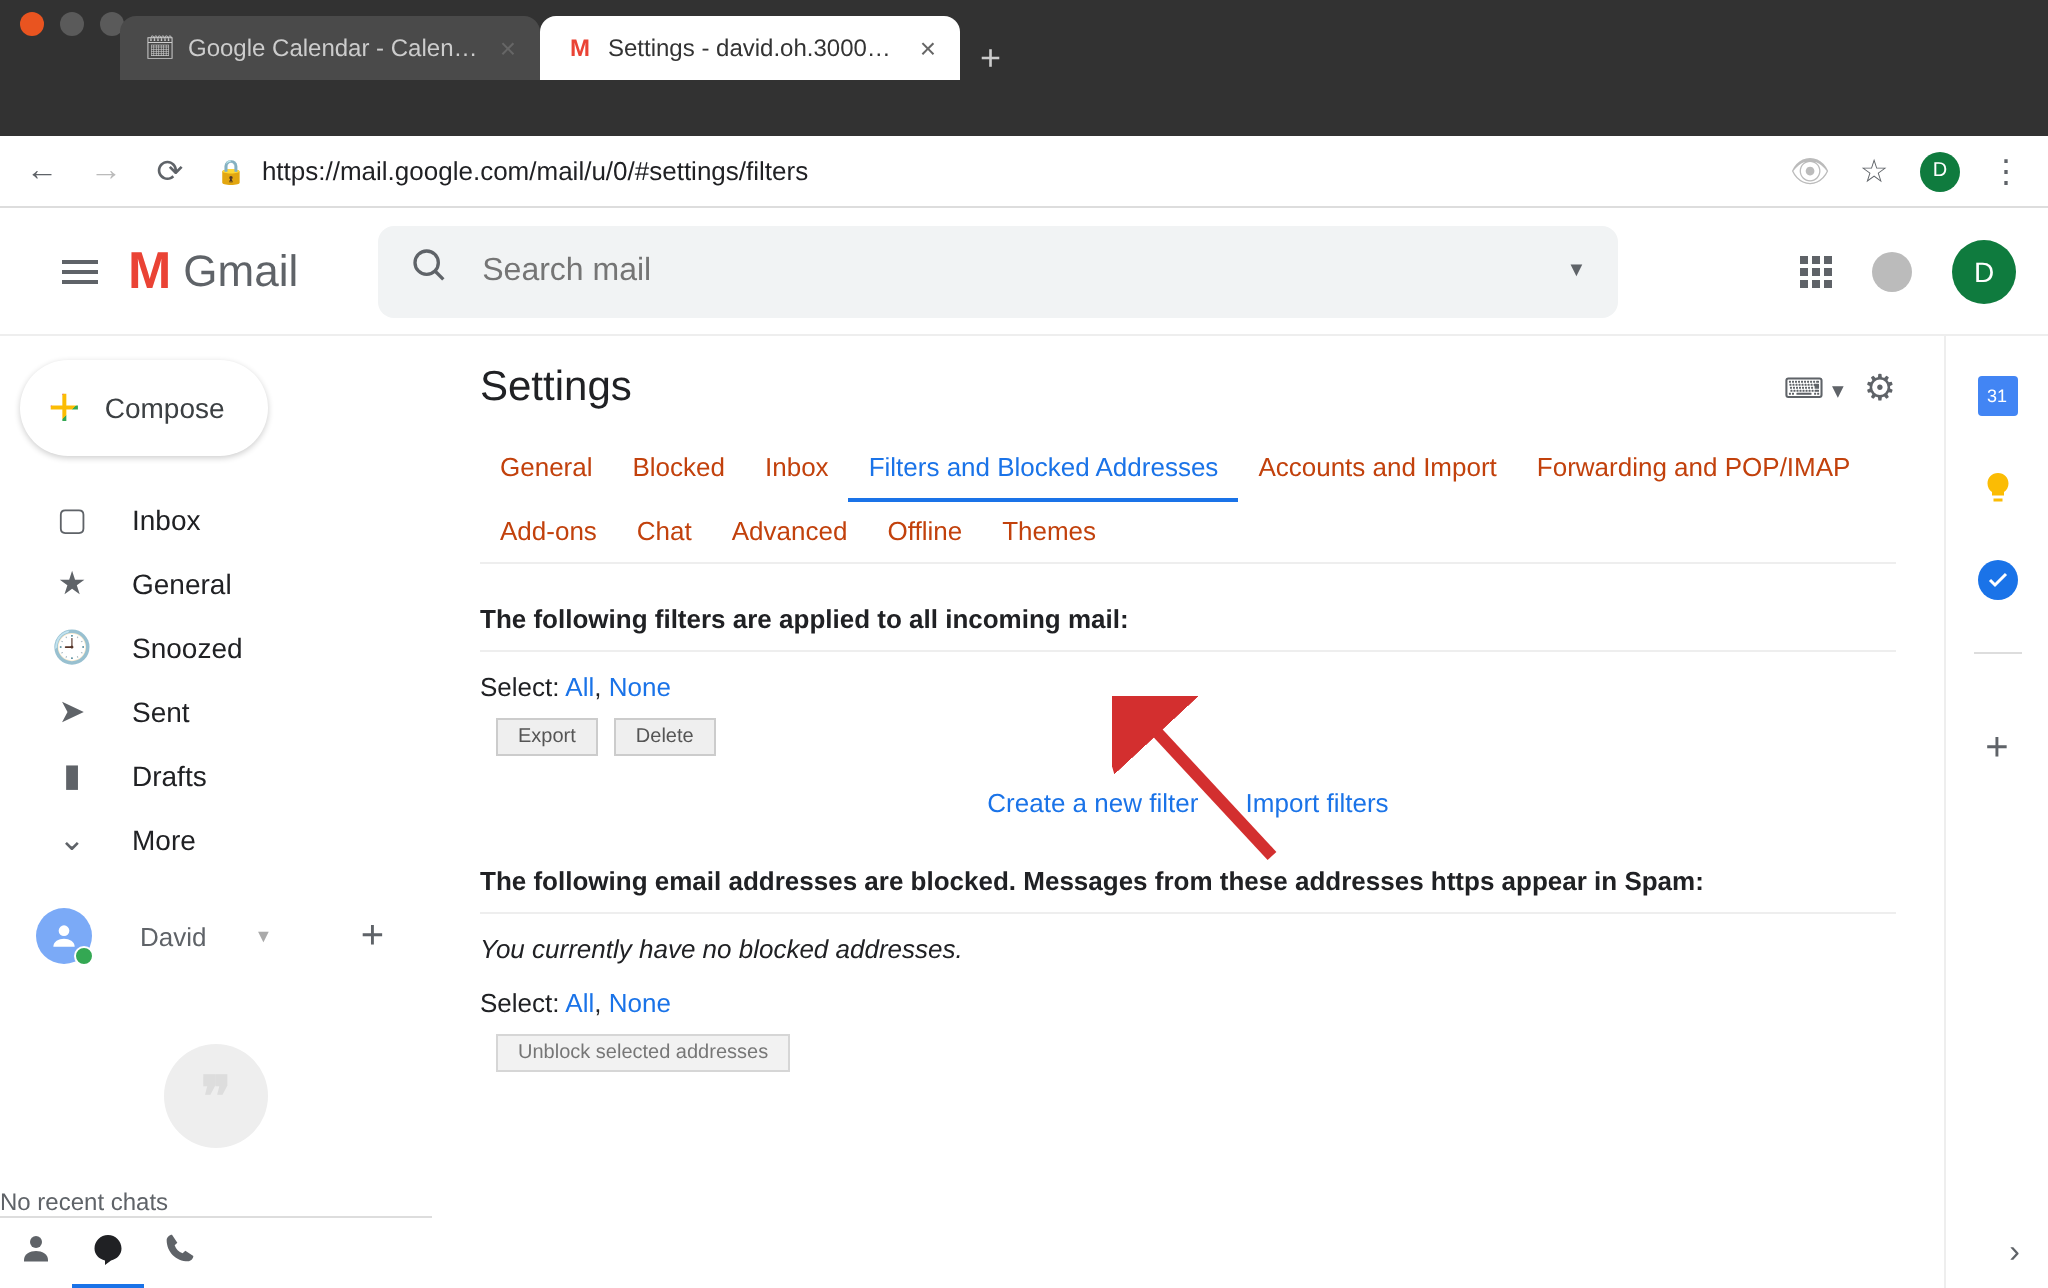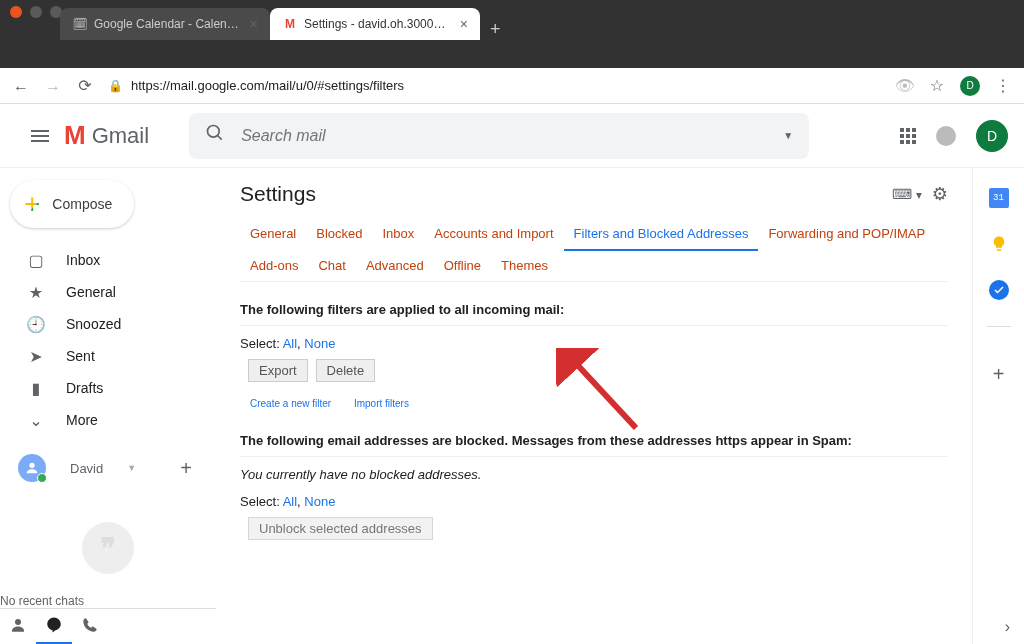--- a/index.html
+++ b/index.html
@@ -36,7 +36,7 @@
 .logo-m { font-size: 26px; font-weight: bold; }
 .search-box { flex: 1; max-width: 620px; height: 46px; background: #f1f3f4; border-radius: 8px; display: flex; align-items: center; padding: 0 16px; gap: 16px; }
 .search-icon { color: #5f6368; font-size: 18px; }
-.search-input { flex: 1; border: none; background: transparent; font-size: 16px; outline: none; color: #5f6368; font-style: italic; }
+.search-input { flex: 1; border: none; background: transparent; font-size: 16px; outline: none; color: #5f6368; }
 .search-dropdown { color: #5f6368; font-size: 10px; }
 .header-right { margin-left: auto; display: flex; gap: 20px; align-items: center; }
 .apps-grid { display: grid; grid-template-columns: repeat(3, 4px); grid-template-rows: repeat(3, 4px); gap: 2px; }

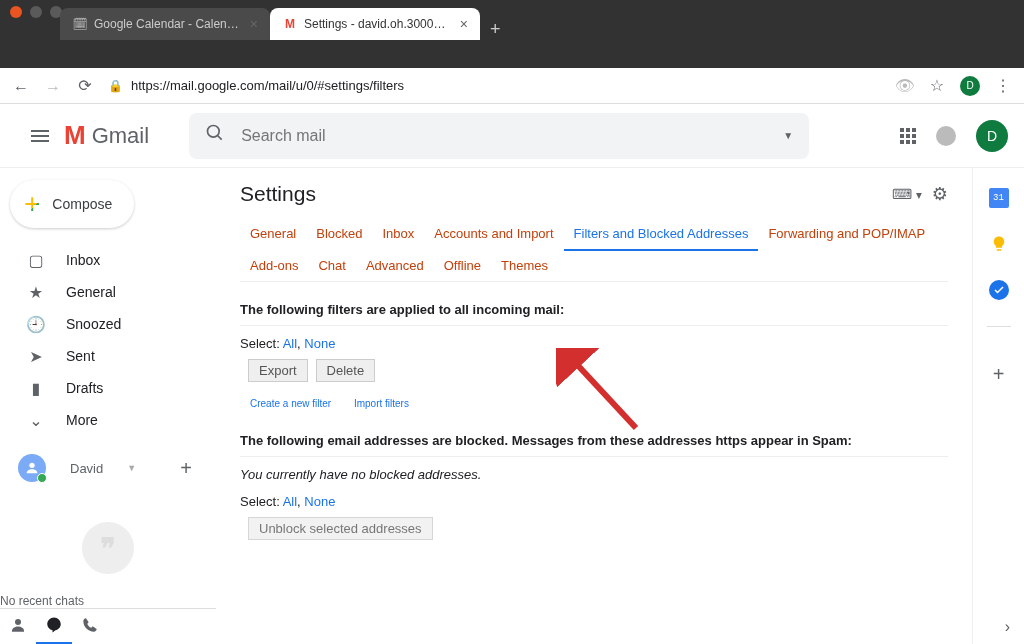--- a/index.html
+++ b/index.html
@@ -86,7 +86,7 @@
 
 .right-rail { width: 52px; border-left: 1px solid #eee; display: flex; flex-direction: column; align-items: center; padding-top: 20px; gap: 26px; }
 .rail-icon { width: 20px; height: 20px; display: flex; align-items: center; justify-content: center; font-size: 18px; }
-.rail-cal { background: #4285f4; color: #fff; font-size: 9px; border-radius: 2px; font-family: Liberation Mono, monospace; }
+.rail-cal { background: #4285f4; color: #fff; font-size: 9px; border-radius: 2px; }
 .rail-keep { color: #fbbc04; }
 .rail-tasks { background: #1a73e8; border-radius: 50%; }
 .rail-plus { color: #5f6368; font-size: 20px; margin-top: 10px; }

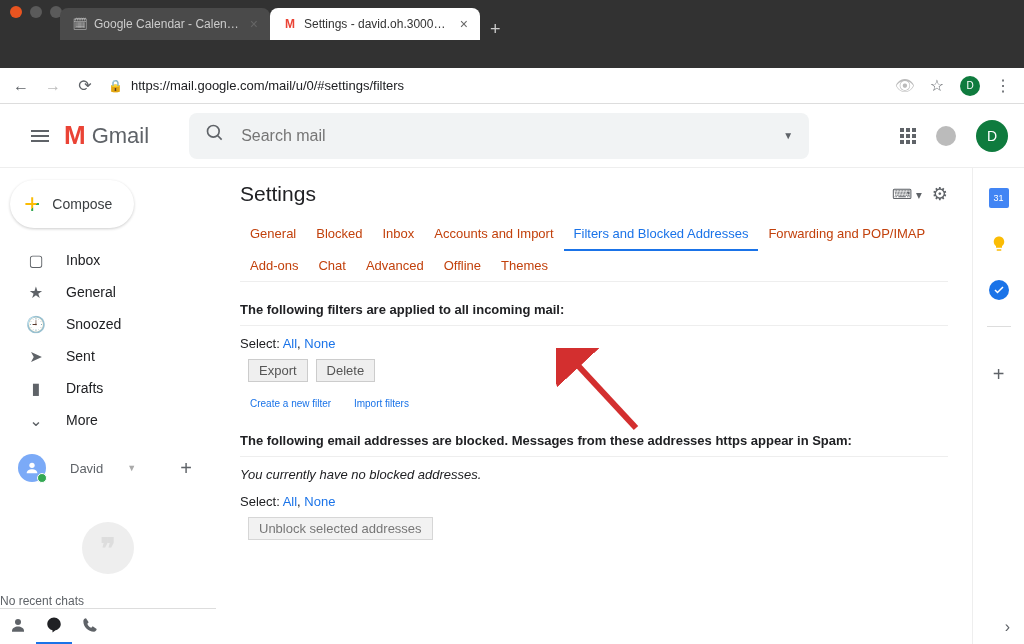--- a/index.html
+++ b/index.html
@@ -240,8 +240,8 @@
         <span class="tab-link">General</span>
         <span class="tab-link">Blocked</span>
         <span class="tab-link">Inbox</span>
+        <span class="tab-link active">Filters and Blocked Addresses</span>
         <span class="tab-link">Accounts and Import</span>
-        <span class="tab-link active">Filters and Blocked Addresses</span>
         <span class="tab-link">Forwarding and POP/IMAP</span>
         <span class="tab-link">Add-ons</span>
         <span class="tab-link">Chat</span>

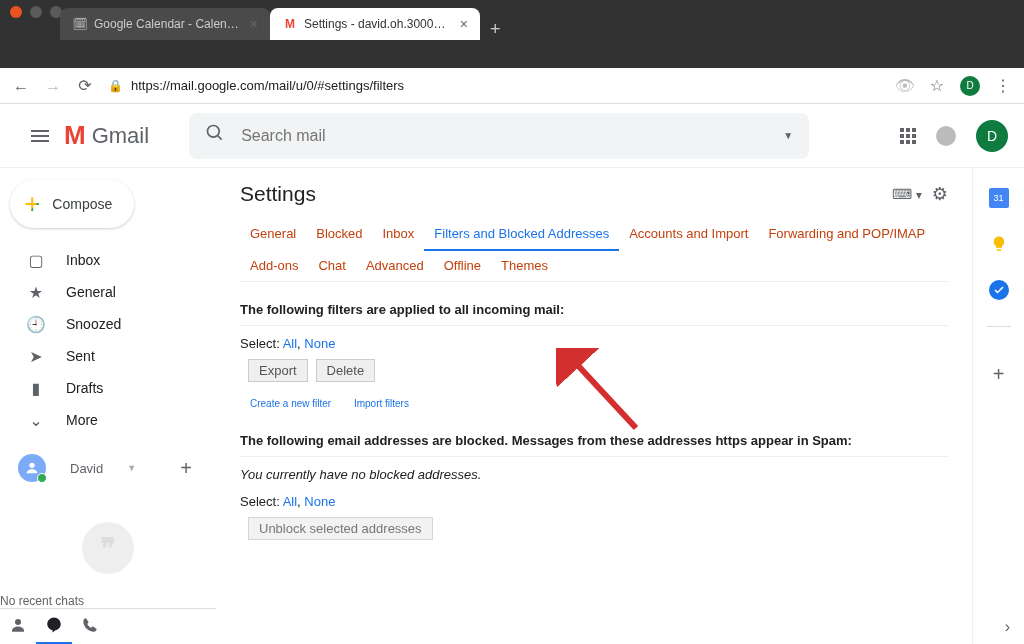--- a/index.html
+++ b/index.html
@@ -75,7 +75,7 @@
 .select-row { font-size: 13px; color: #202124; margin-bottom: 8px; }
 .link-blue { color: #1a73e8; }
 .btn-row { display: flex; gap: 8px; margin-bottom: 16px; margin-left: 8px; }
-.gm-btn { padding: 3px 10px; font-size: 13px; background: #efefef; border: 1px solid #ccc; color: #555; }
+.gm-btn { padding: 3px 10px; font-size: 10px; background: #efefef; border: 1px solid #ccc; color: #555; }
 .gm-btn.disabled { opacity: 0.8; }
 .center-links { margin-bottom: 16px; font-size: 10px; }
 .center-links a { color: #1a73e8; text-decoration: none; margin: 0 10px; }

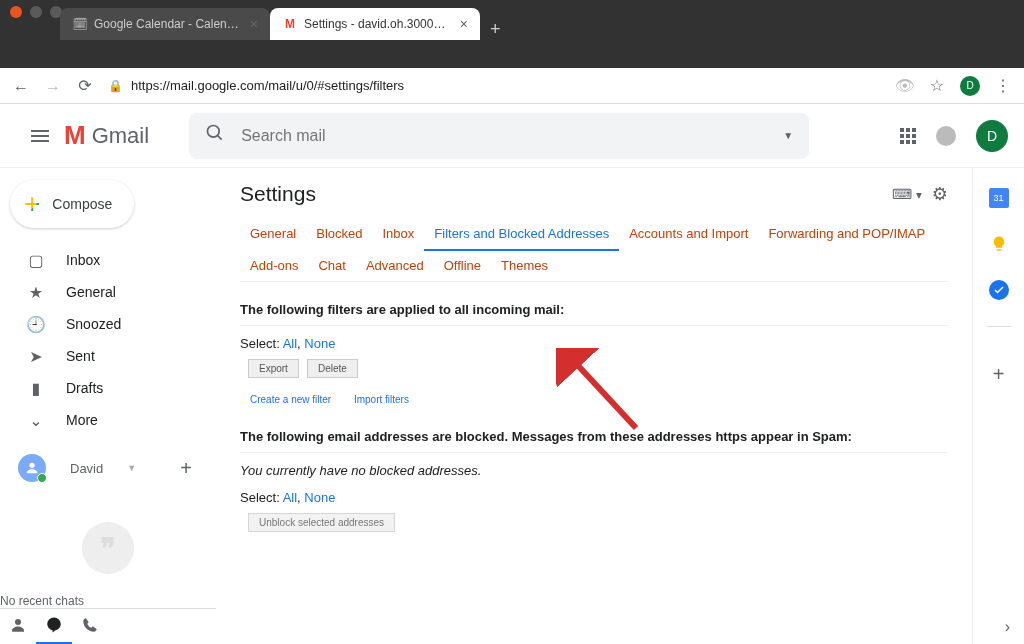--- a/index.html
+++ b/index.html
@@ -77,7 +77,7 @@
 .btn-row { display: flex; gap: 8px; margin-bottom: 16px; margin-left: 8px; }
 .gm-btn { padding: 3px 10px; font-size: 10px; background: #efefef; border: 1px solid #ccc; color: #555; }
 .gm-btn.disabled { opacity: 0.8; }
-.center-links { margin-bottom: 16px; font-size: 10px; }
+.center-links { text-align: center; margin-bottom: 16px; font-size: 13px; }
 .center-links a { color: #1a73e8; text-decoration: none; margin: 0 10px; }
 .no-blocked { font-size: 13px; color: #202124; margin-bottom: 12px; font-style: italic; }
 .footer-row { display: flex; justify-content: space-between; font-size: 12px; color: #5f6368; margin-top: 30px; padding-right: 80px; }

